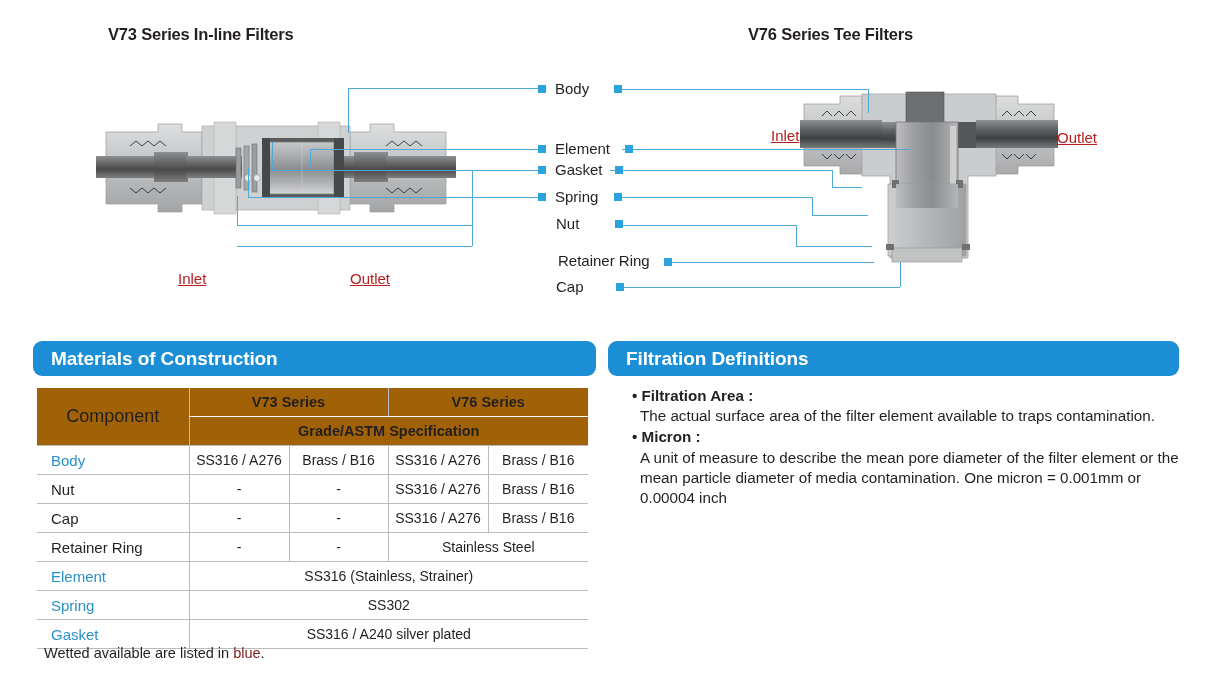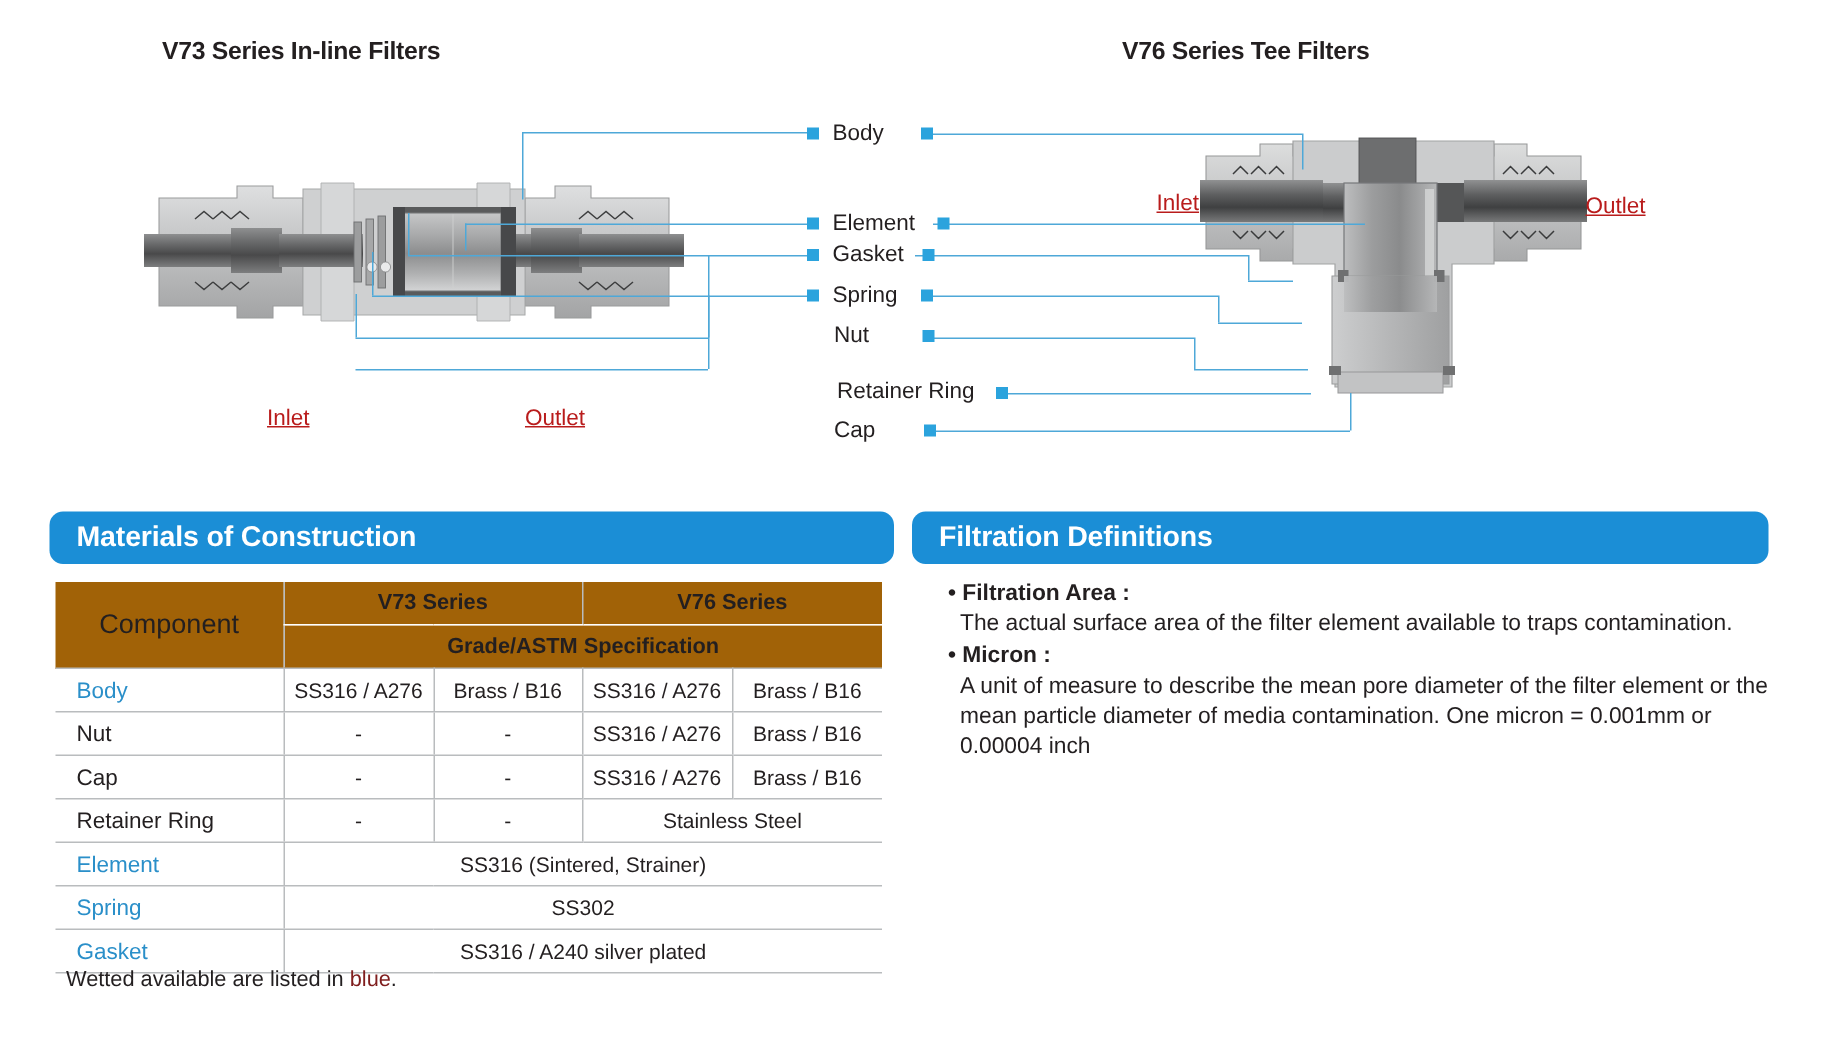--- a/index.html
+++ b/index.html
@@ -434,7 +434,7 @@
       </tr>
       <tr>
         <td class="comp blue">Element</td>
-        <td class="vline" colspan="4">SS316 (Sintered, Strainer)</td>
+        <td class="vline" colspan="4">SS316 (Stainless, Strainer)</td>
       </tr>
       <tr>
         <td class="comp blue">Spring</td>

